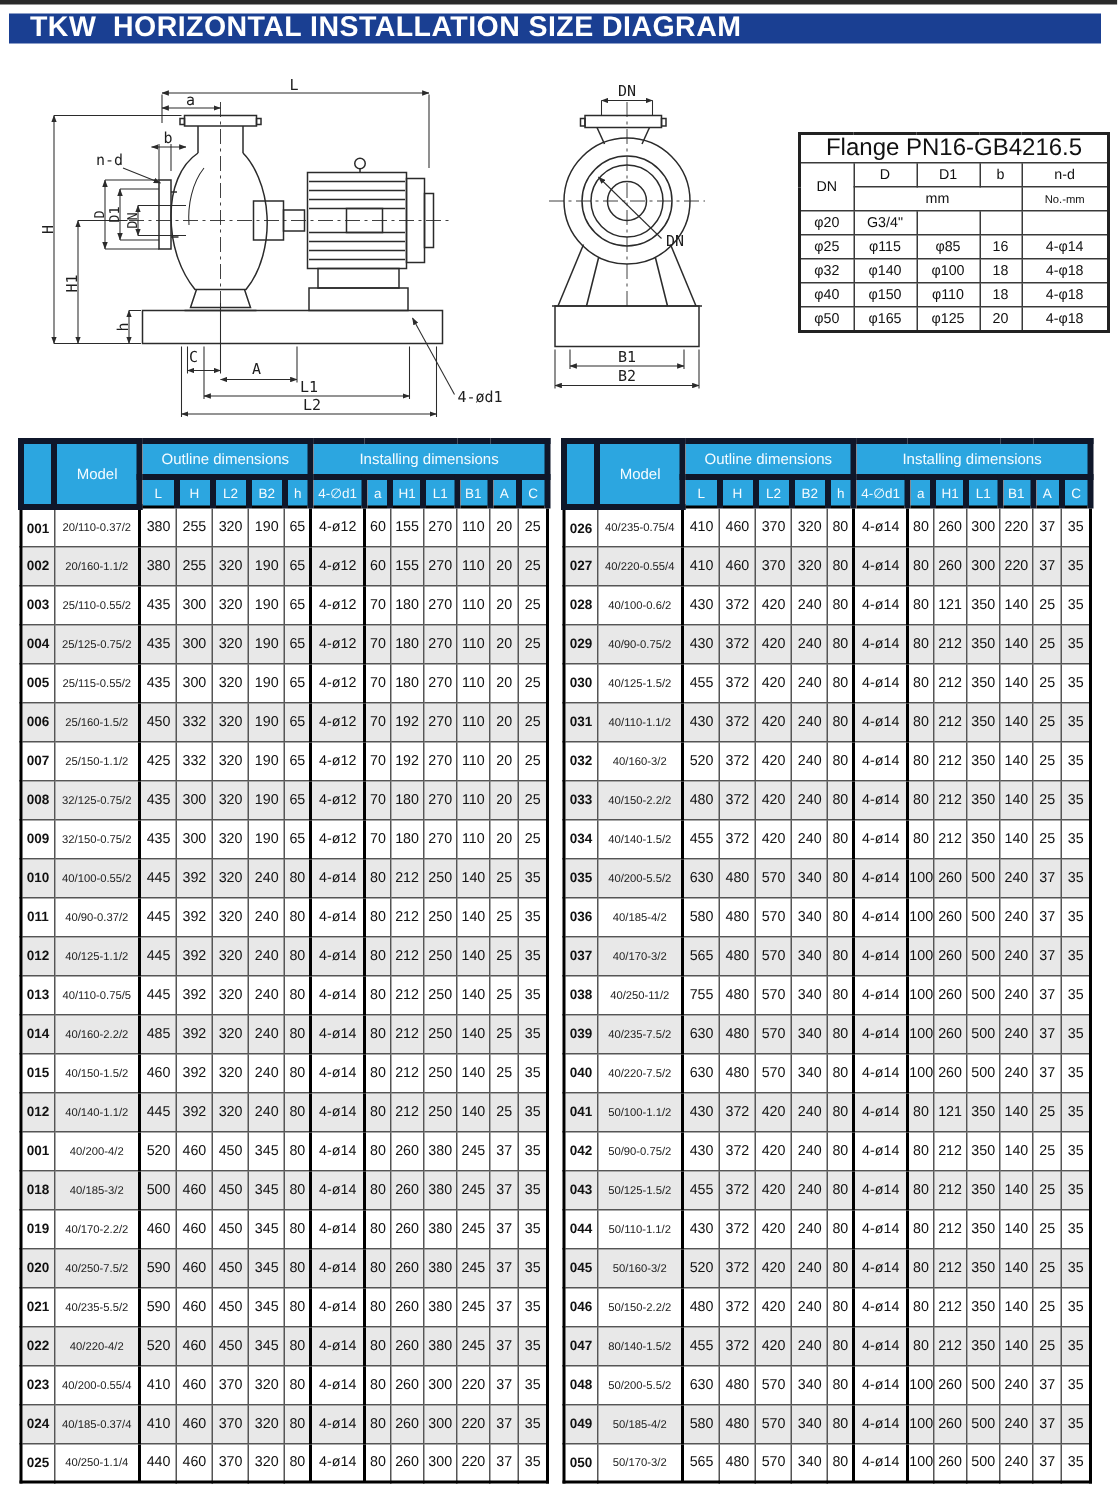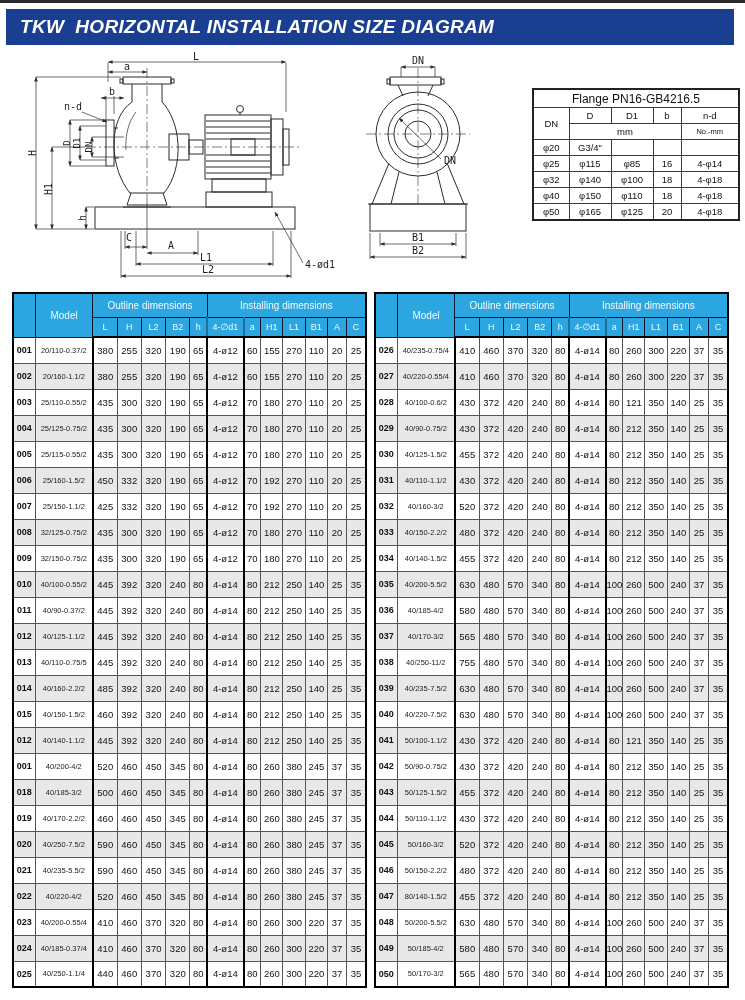--- a/index.html
+++ b/index.html
@@ -6,8 +6,8 @@
   .page{position:relative;width:745px;height:1000px;background:#fff;overflow:hidden;
         font-family:"Liberation Sans",sans-serif;}
   .top-edge{position:absolute;top:0;left:0;width:745px;height:3px;background:#2a2a2a;}
-  .title-bar{position:absolute;left:6px;top:9px;width:728px;height:36px;background:#1a3f92;
-             display:flex;align-items:center;font-style:italic;}
+  .title-bar{position:absolute;left:6px;top:9px;width:728px;height:20px;background:#1a3f92;
+             display:flex;align-items:center;}
   .title-bar span{color:#ffffff;font-size:19px;font-weight:700;letter-spacing:.3px;
                   margin-left:14px;white-space:pre;}
   .draw{position:absolute;}

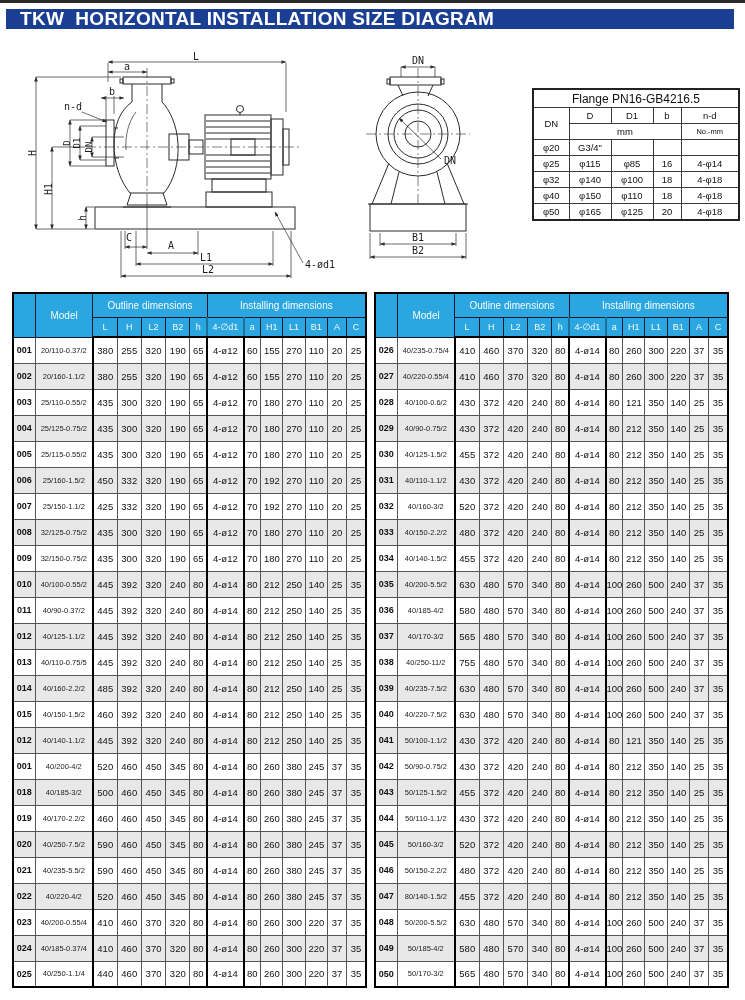--- a/index.html
+++ b/index.html
@@ -20,7 +20,7 @@
   .flange-table th,.flange-table td{border:1px solid #3a3a3a;text-align:center;padding:0;
                 height:15px;font-weight:400;white-space:nowrap;overflow:hidden;}
   .flange-table{border:2px solid #222;}
-  .flange-table .flange-title{height:17px;font-size:12px;}
+  .flange-table .flange-title{height:17px;font-size:16px;}
 
   
   .main-table{position:absolute;top:292px;width:355px;border-collapse:collapse;table-layout:fixed;

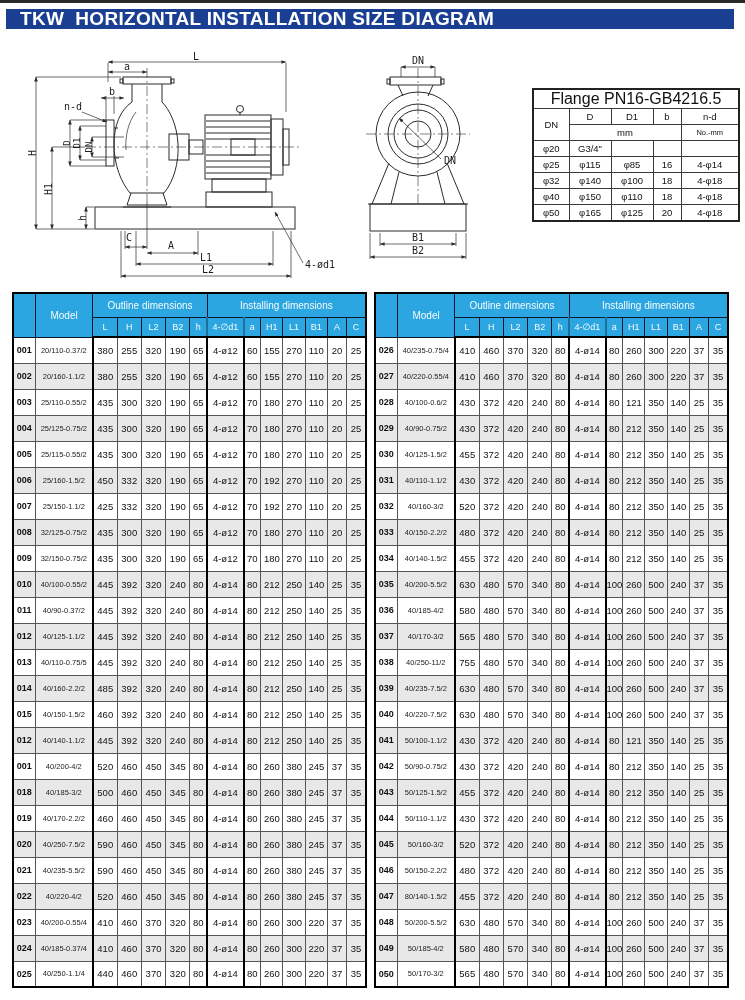--- a/index.html
+++ b/index.html
@@ -29,7 +29,7 @@
   #right-table{left:374px;}
   .main-table th,.main-table td{border:1px solid #555;text-align:center;padding:0;
               white-space:nowrap;overflow:hidden;}
-  .main-table thead th{background:#2ca6e0;color:#f4fbff;font-weight:400;border:1px solid #0f172a;}
+  .main-table thead th{background:#2ca6e0;color:#f4fbff;font-weight:400;border:4px solid #0f172a;}
   .main-table thead tr.group-row{height:24px;font-size:10px;}
   .main-table thead tr.cols-row{height:20px;font-size:9px;}
   .main-table thead tr.cols-row th{border-bottom:2px solid #000;}

